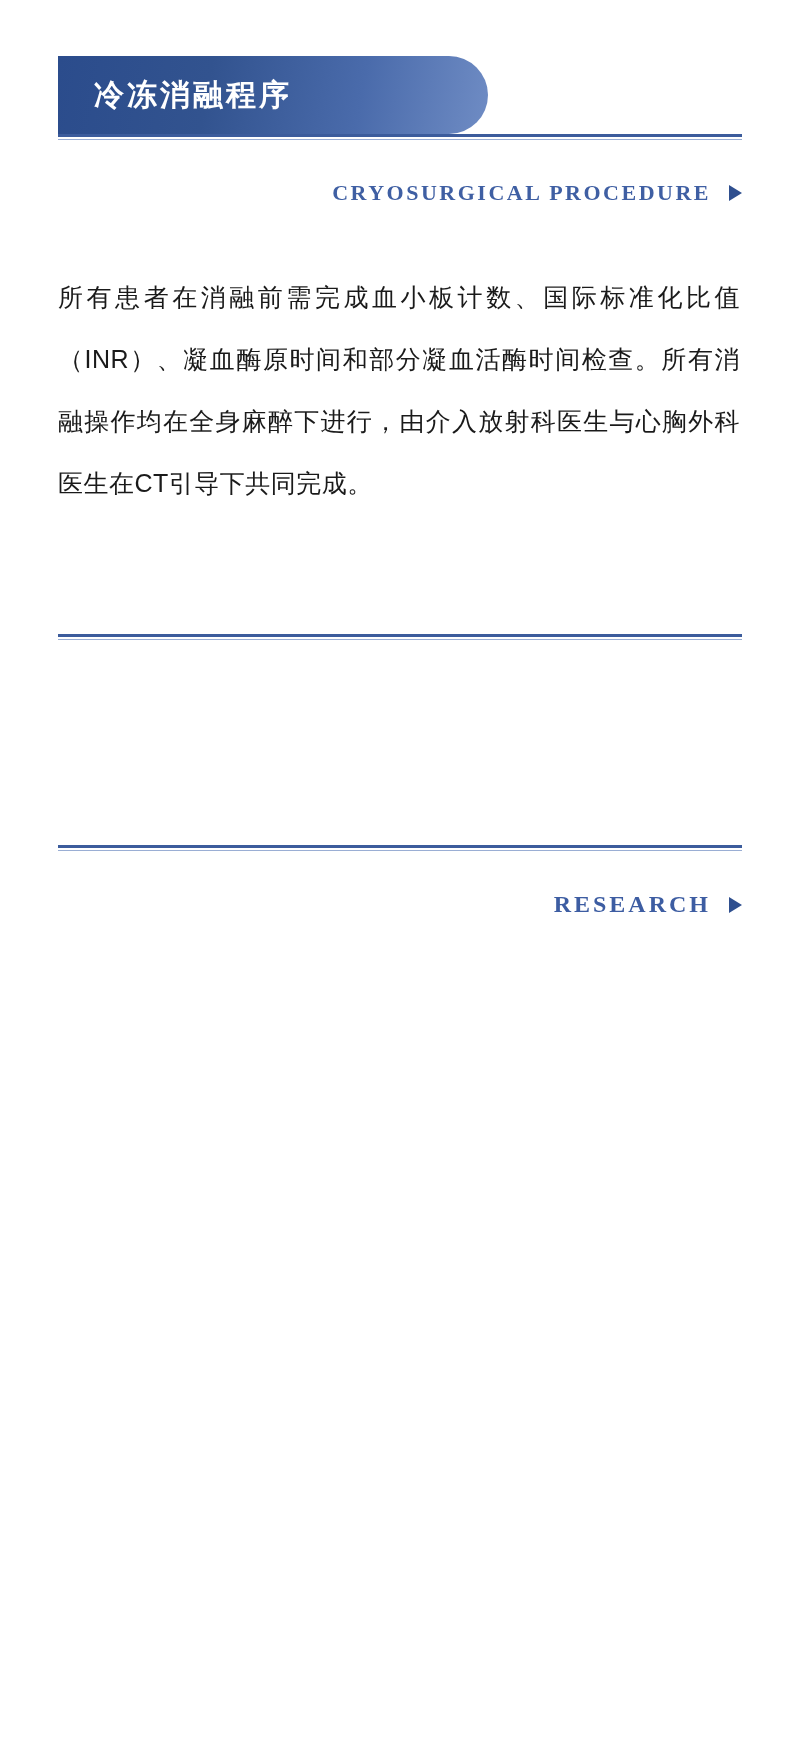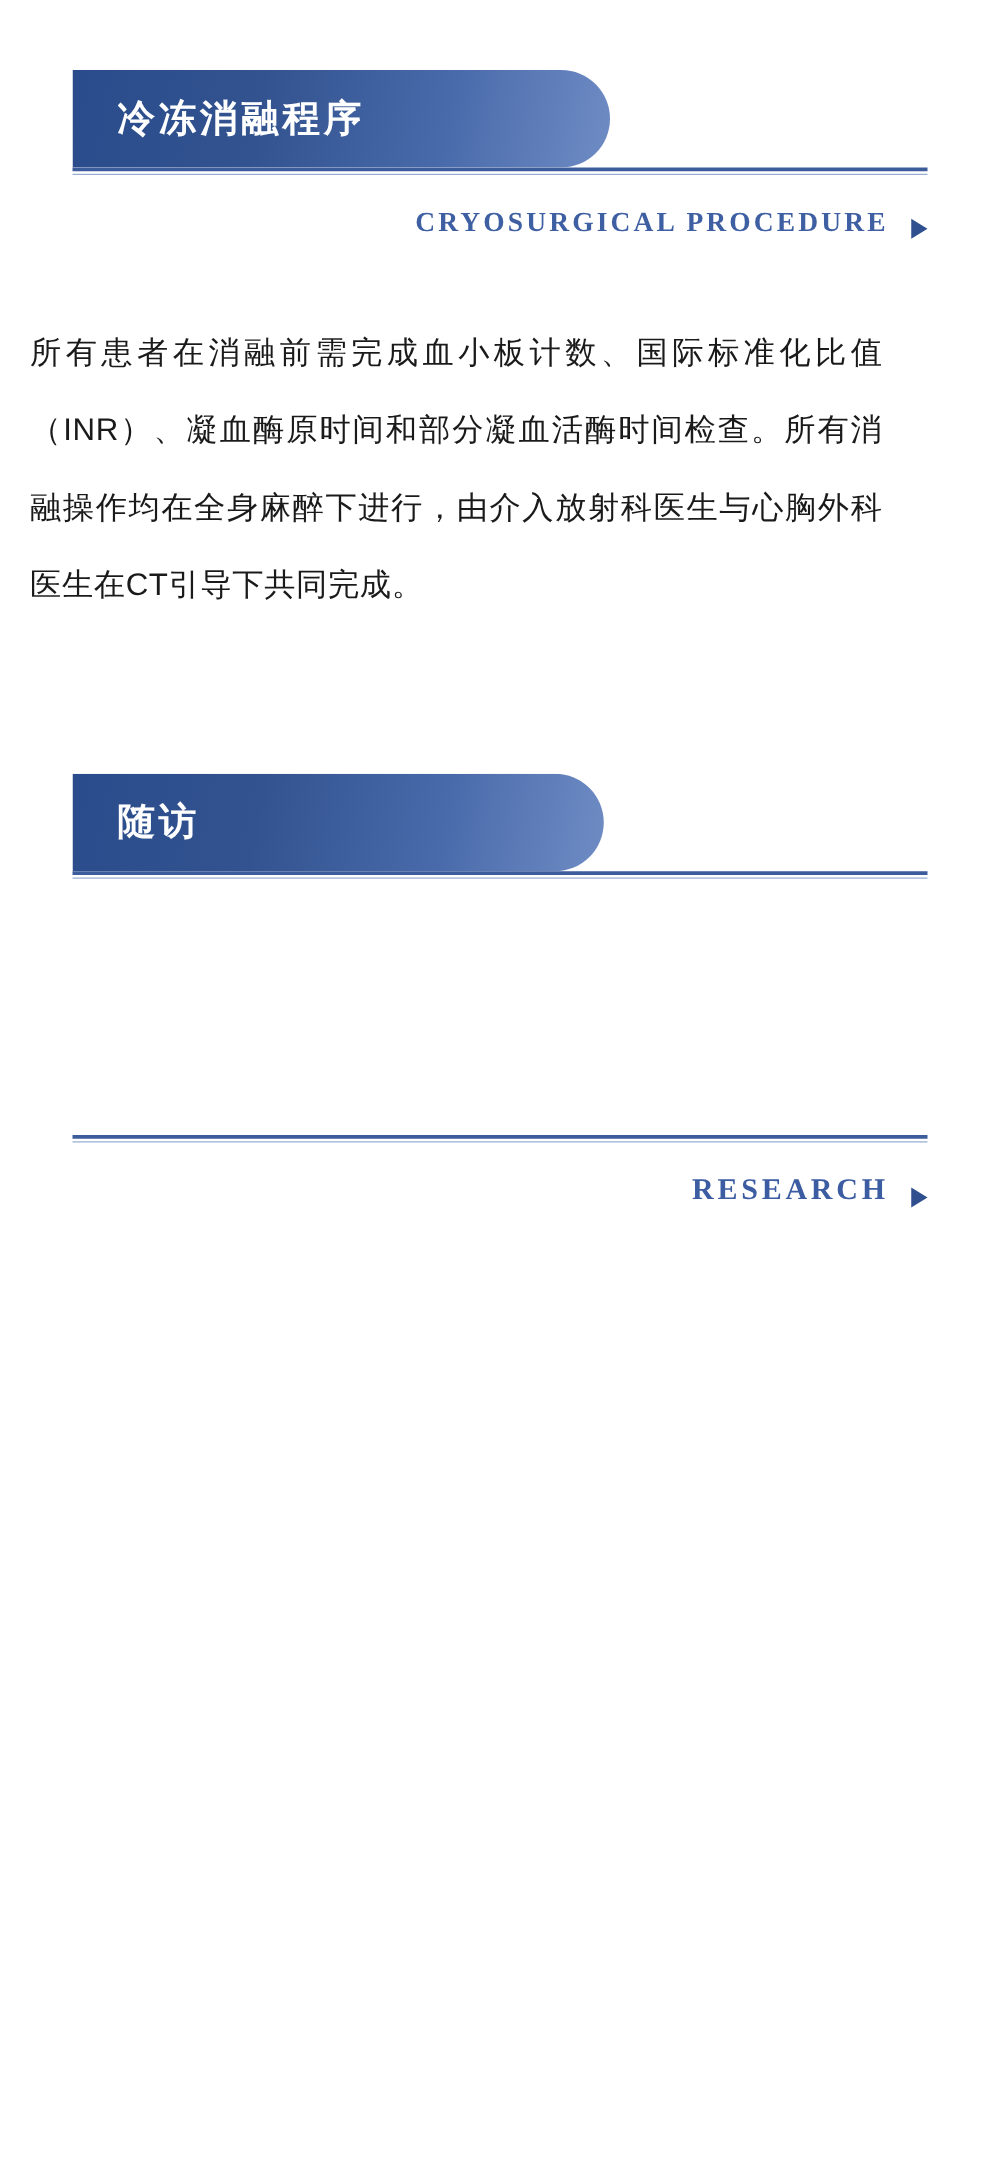--- a/index.html
+++ b/index.html
@@ -77,11 +77,11 @@
   
   .sublabel {
     display: flex;
-    align-items: flex-end;
+    align-items: center;
     justify-content: flex-end;
     width: 684px;
     margin-left: 58px;
-    margin-top: 25px;
+    margin-top: 40px;
   }
   .sublabel .txt {
     font-family: "Liberation Serif", serif;

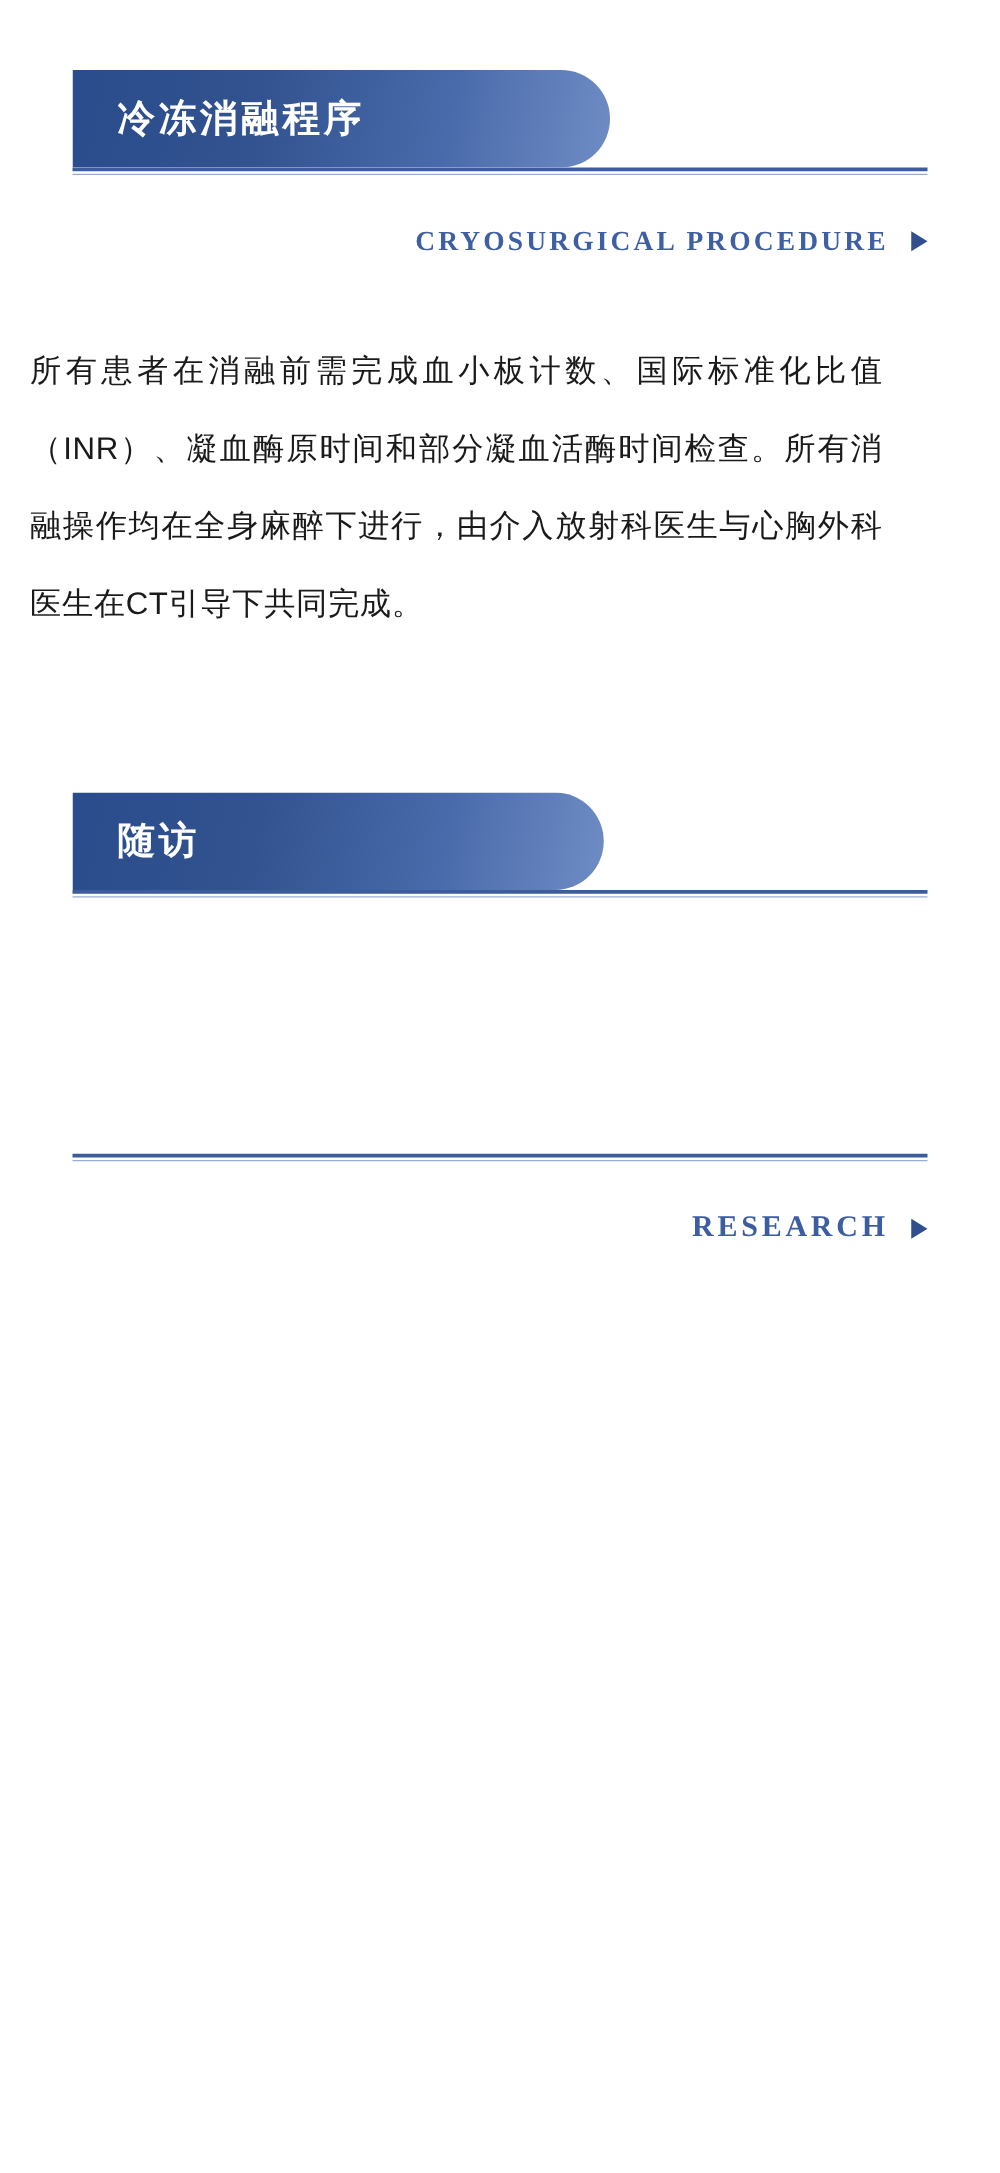--- a/index.html
+++ b/index.html
@@ -108,7 +108,7 @@
   
   .para {
     width: 682px;
-    margin-left: 24px;
+    margin-left: 58px;
     font-family: "Liberation Sans", sans-serif;
     font-size: 25px;
     line-height: 62px;

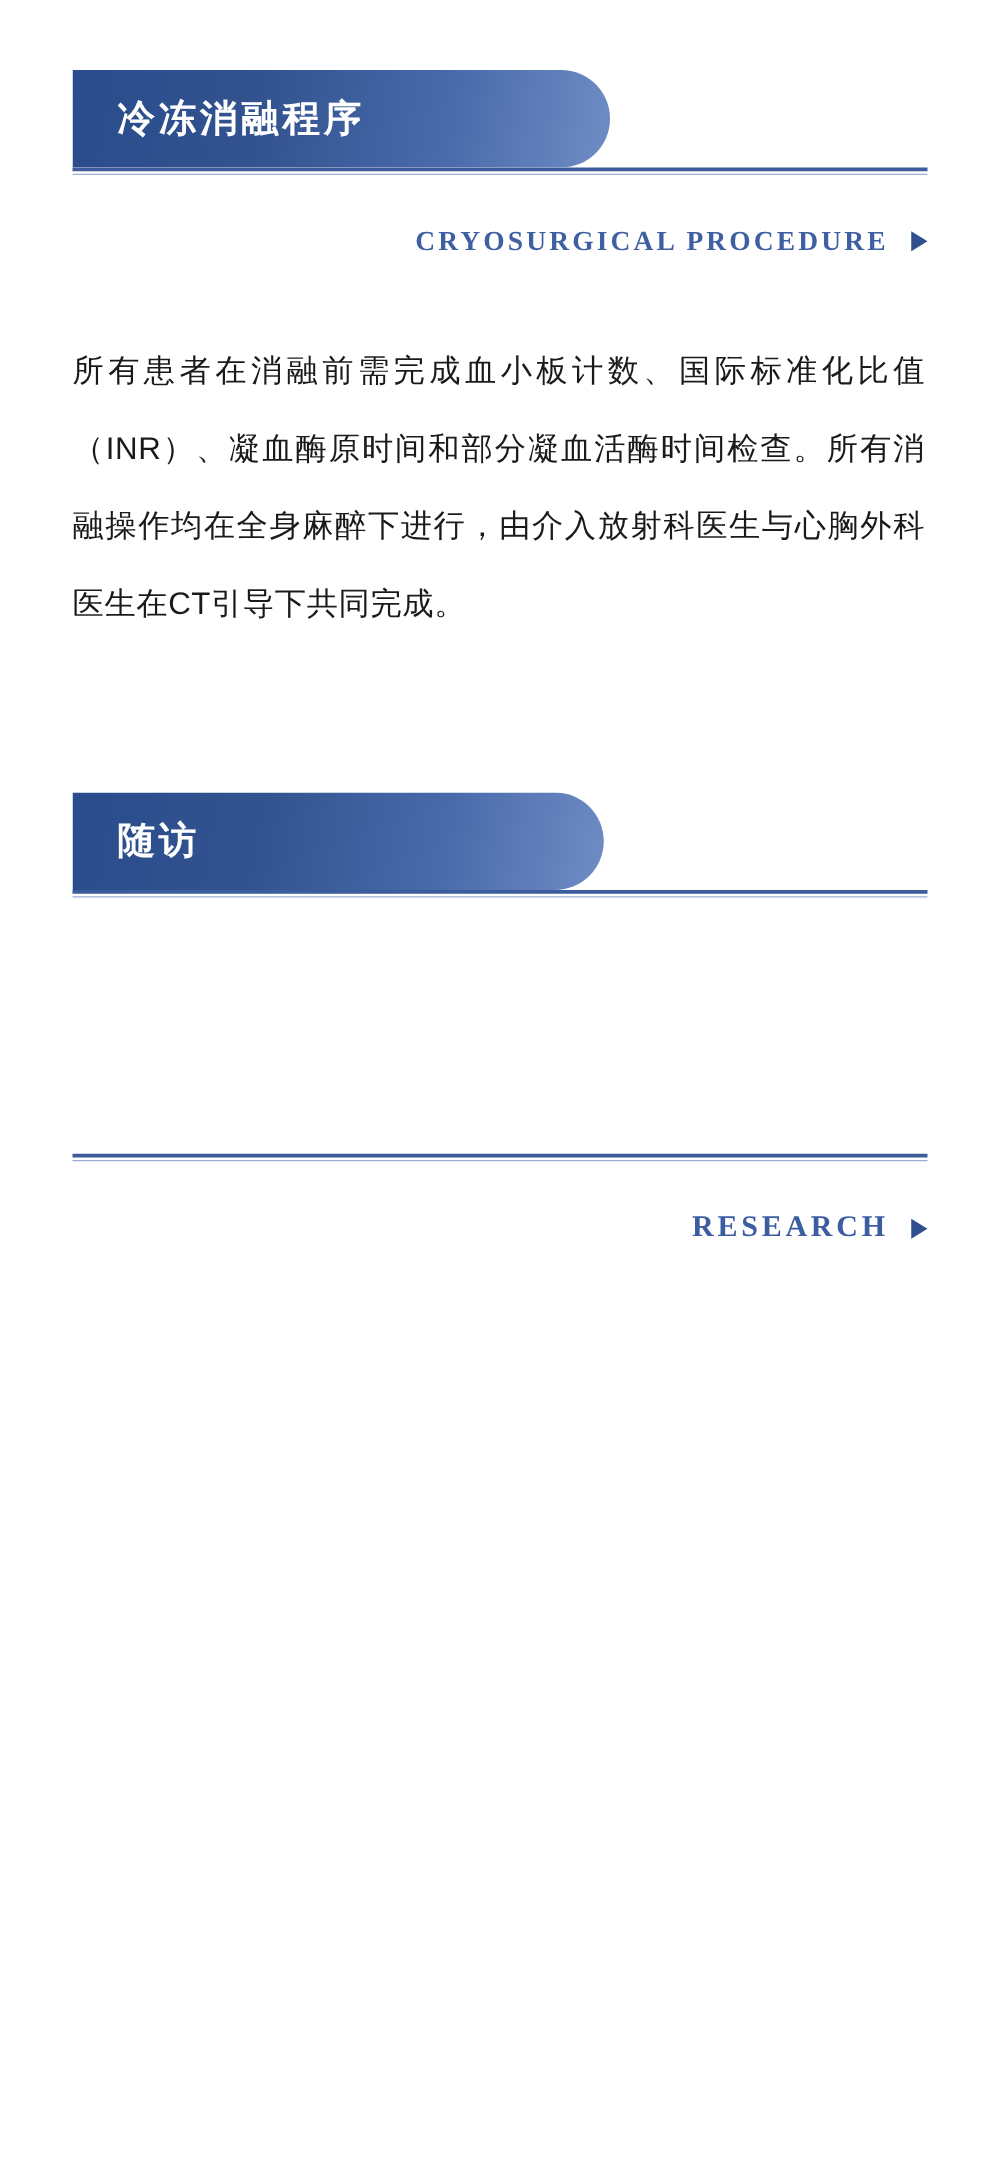--- a/index.html
+++ b/index.html
@@ -155,12 +155,6 @@
   <div class="sp-d"></div>
 
   <div class="section">
-    <div class="banner-wrap">
-      <div class="banner">
-        <div class="banner-shape w2"></div>
-        <div class="banner-title">随访</div>
-      </div>
-    </div>
     <div class="rule-double">
       <div class="l1"></div>
       <div class="l2"></div>

